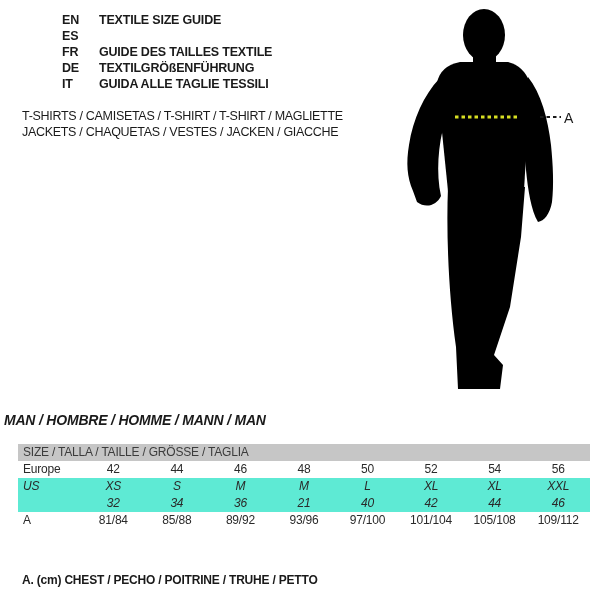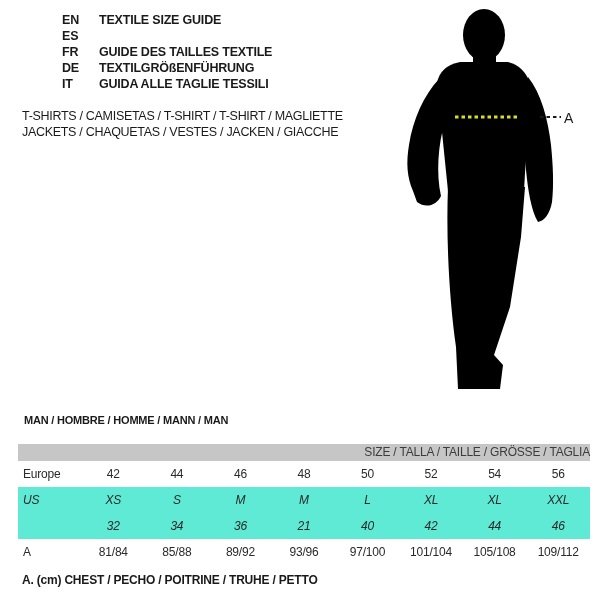--- a/index.html
+++ b/index.html
@@ -16,7 +16,7 @@
   
   .figure-wrap{position:absolute;left:402px;top:5px;width:172px;height:388px;}
   
-  .section-title{position:absolute;left:24px;top:412px;font-size:11px;font-weight:bold;letter-spacing:-0.2px;line-height:16px;}
+  .section-title{position:absolute;left:4px;top:412px;font-size:14px;font-weight:bold;letter-spacing:-0.2px;line-height:16px;font-style:italic;}
   
   .size-table{position:absolute;left:18px;top:444px;width:572px;border-collapse:collapse;table-layout:fixed;}
   .size-table th{

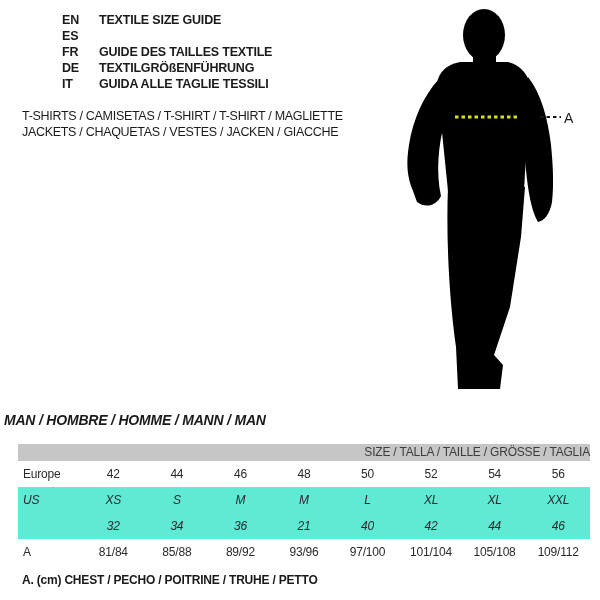--- a/index.html
+++ b/index.html
@@ -21,7 +21,7 @@
   .size-table{position:absolute;left:18px;top:444px;width:572px;border-collapse:collapse;table-layout:fixed;}
   .size-table th{
     background:#c6c6c6;color:#3c3c3c;font-weight:normal;font-size:12px;letter-spacing:-0.2px;
-    text-align:right;padding:0 0 0 5px;height:17px;line-height:17px;
+    text-align:left;padding:0 0 0 5px;height:17px;line-height:17px;
   }
   .size-table td{font-size:12px;letter-spacing:-0.2px;height:26px;line-height:17px;padding:0;text-align:center;color:#2a2a2a;}
   .size-table td.row-label{text-align:left;padding-left:5px;width:66px;}

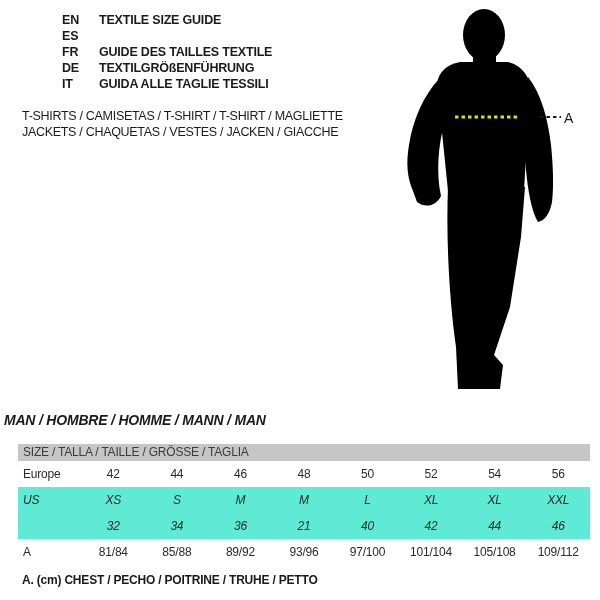--- a/index.html
+++ b/index.html
@@ -23,7 +23,7 @@
     background:#c6c6c6;color:#3c3c3c;font-weight:normal;font-size:12px;letter-spacing:-0.2px;
     text-align:left;padding:0 0 0 5px;height:17px;line-height:17px;
   }
-  .size-table td{font-size:12px;letter-spacing:-0.2px;height:26px;line-height:17px;padding:0;text-align:center;color:#2a2a2a;}
+  .size-table td{font-size:12px;letter-spacing:-0.2px;height:17px;line-height:17px;padding:0;text-align:center;color:#2a2a2a;}
   .size-table td.row-label{text-align:left;padding-left:5px;width:66px;}
   .size-table tr.striped td{background:#5eead4;font-style:italic;}
   

